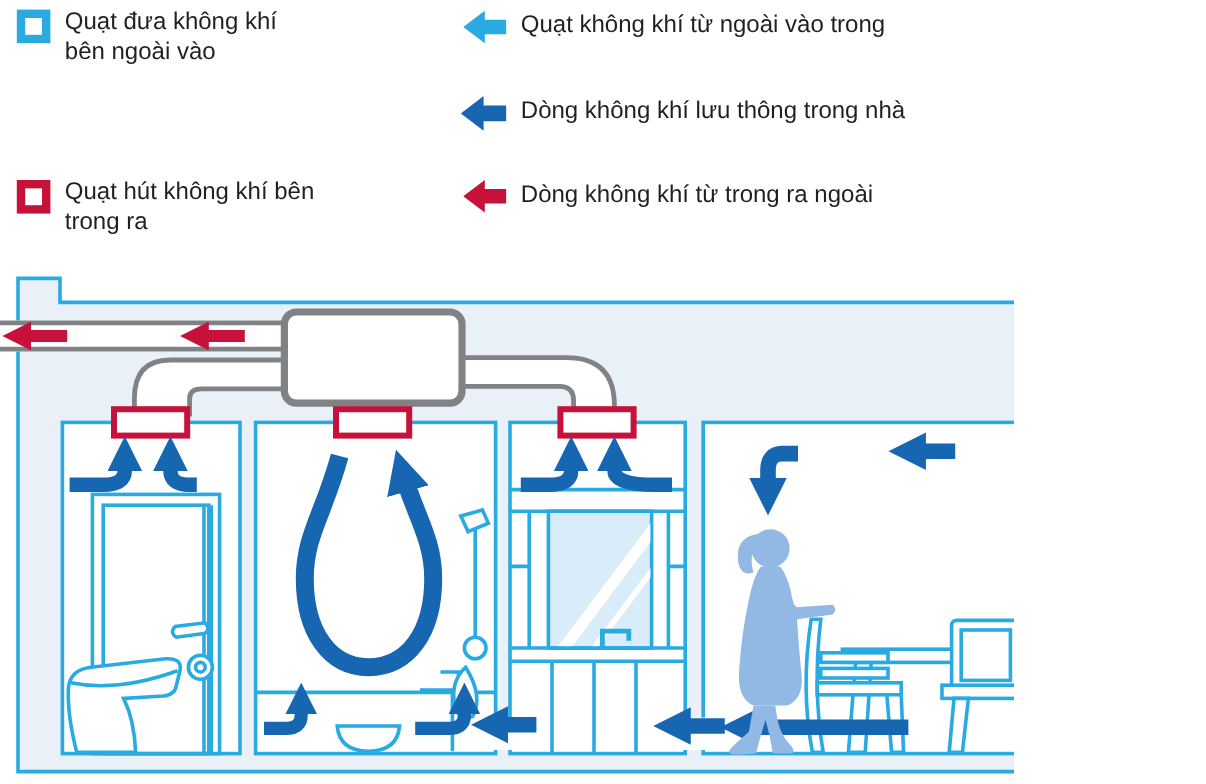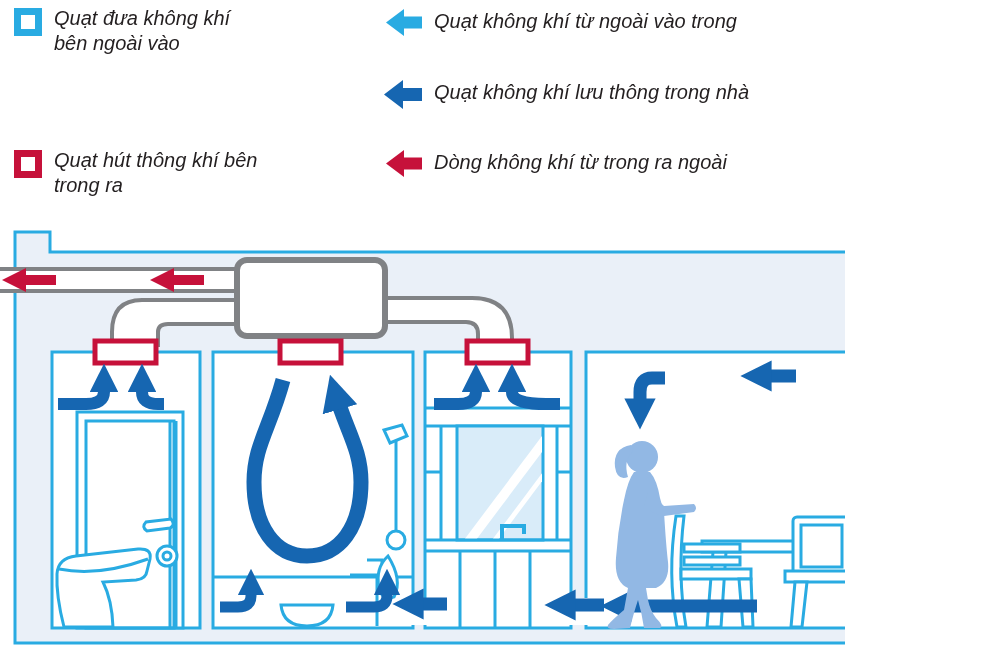--- a/index.html
+++ b/index.html
@@ -13,7 +13,7 @@
   html,body{margin:0;padding:0;background:#fff;}
   .page{
     position:relative;width:845px;height:653px;overflow:hidden;background:#fff;
-    font-family:"Liberation Sans", sans-serif;color:var(--ink);font-style:italic;
+    font-family:"Liberation Sans", sans-serif;color:var(--ink);
   }
   .legend-item{position:absolute;display:flex;gap:12px;align-items:flex-start;}
   .sq{width:28px;height:28px;box-sizing:border-box;background:#fff;flex:0 0 auto;margin-top:2px;}

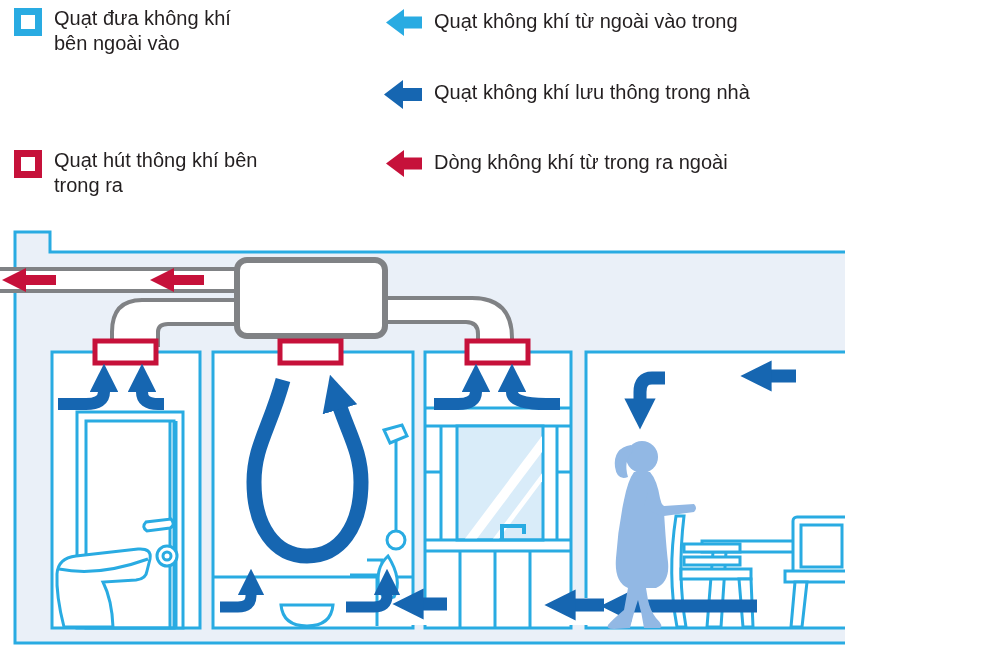--- a/index.html
+++ b/index.html
@@ -51,7 +51,7 @@
     <svg class="flow-arrow" width="38" height="29" viewBox="0 0 38 29">
       <polygon class="dblue" points="0,14.5 19,0 19,8 38,8 38,21 19,21 19,29"></polygon>
     </svg>
-    <div class="flow-label">Quạt không khí lưu thông trong nhà</div>
+    <div class="flow-label">Dòng không khí lưu thông trong nhà</div>
   </div>
   <div class="legend-item" style="left:386px;top:149px;">
     <svg class="flow-arrow" width="36" height="27" viewBox="0 0 36 27">

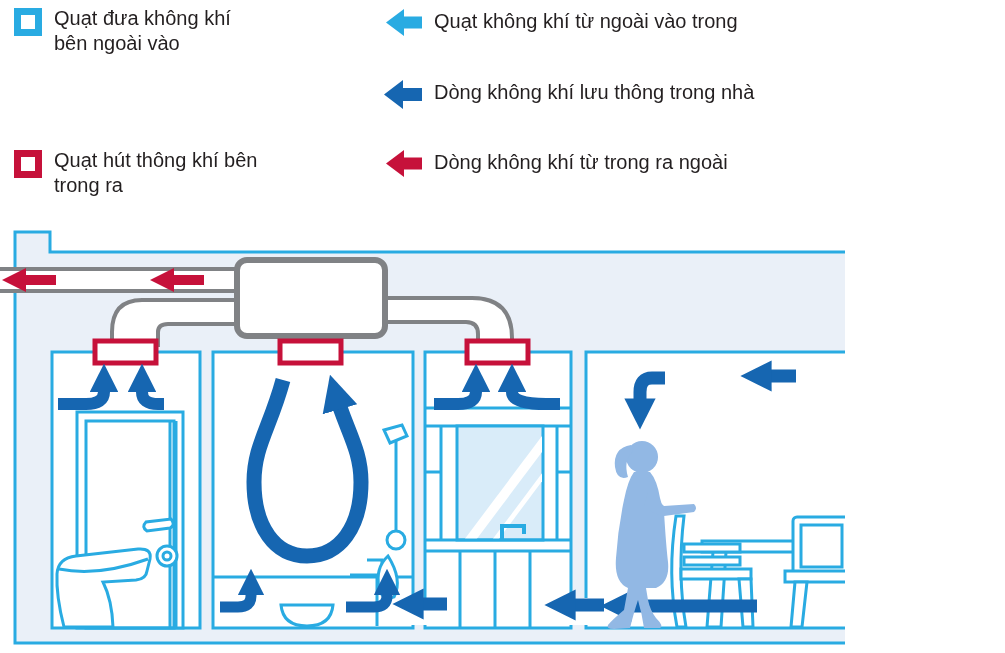--- a/index.html
+++ b/index.html
@@ -38,7 +38,7 @@
   </div>
   <div class="legend-item" style="left:14px;top:148px;">
     <div class="sq red"></div>
-    <div class="fan-label">Quạt hút thông khí bên trong ra</div>
+    <div class="fan-label">Quạt hút không khí bên trong ra</div>
   </div>
 
   <div class="legend-item" style="left:386px;top:8px;">

